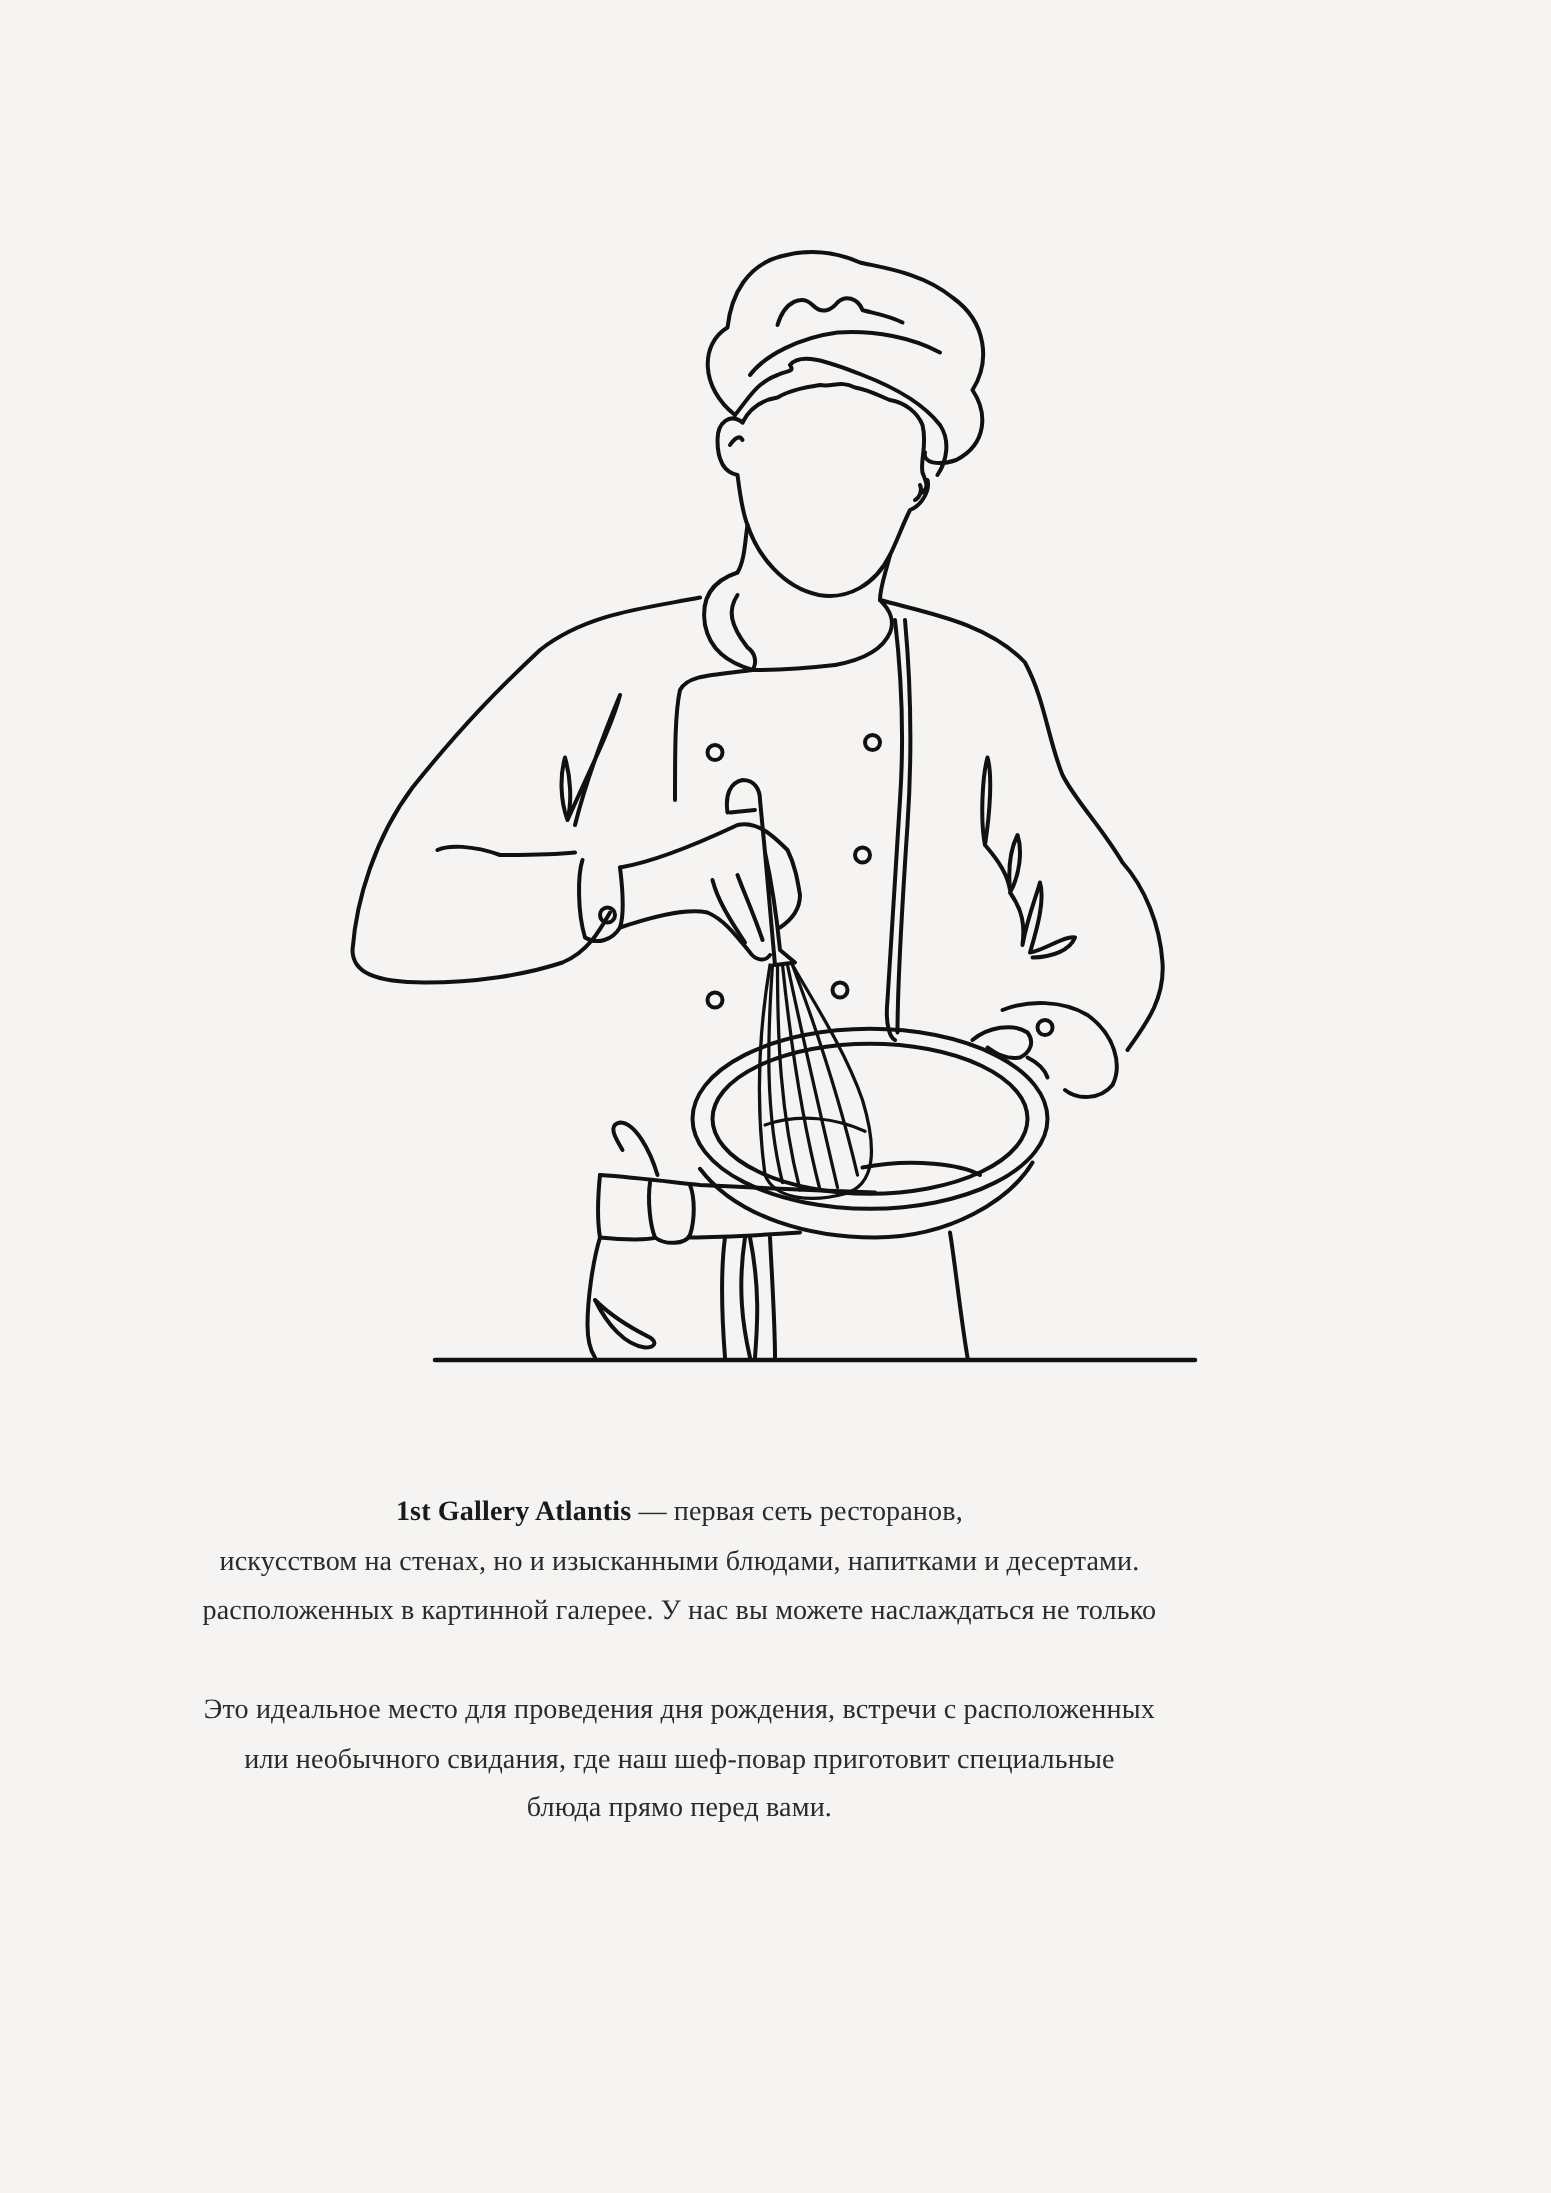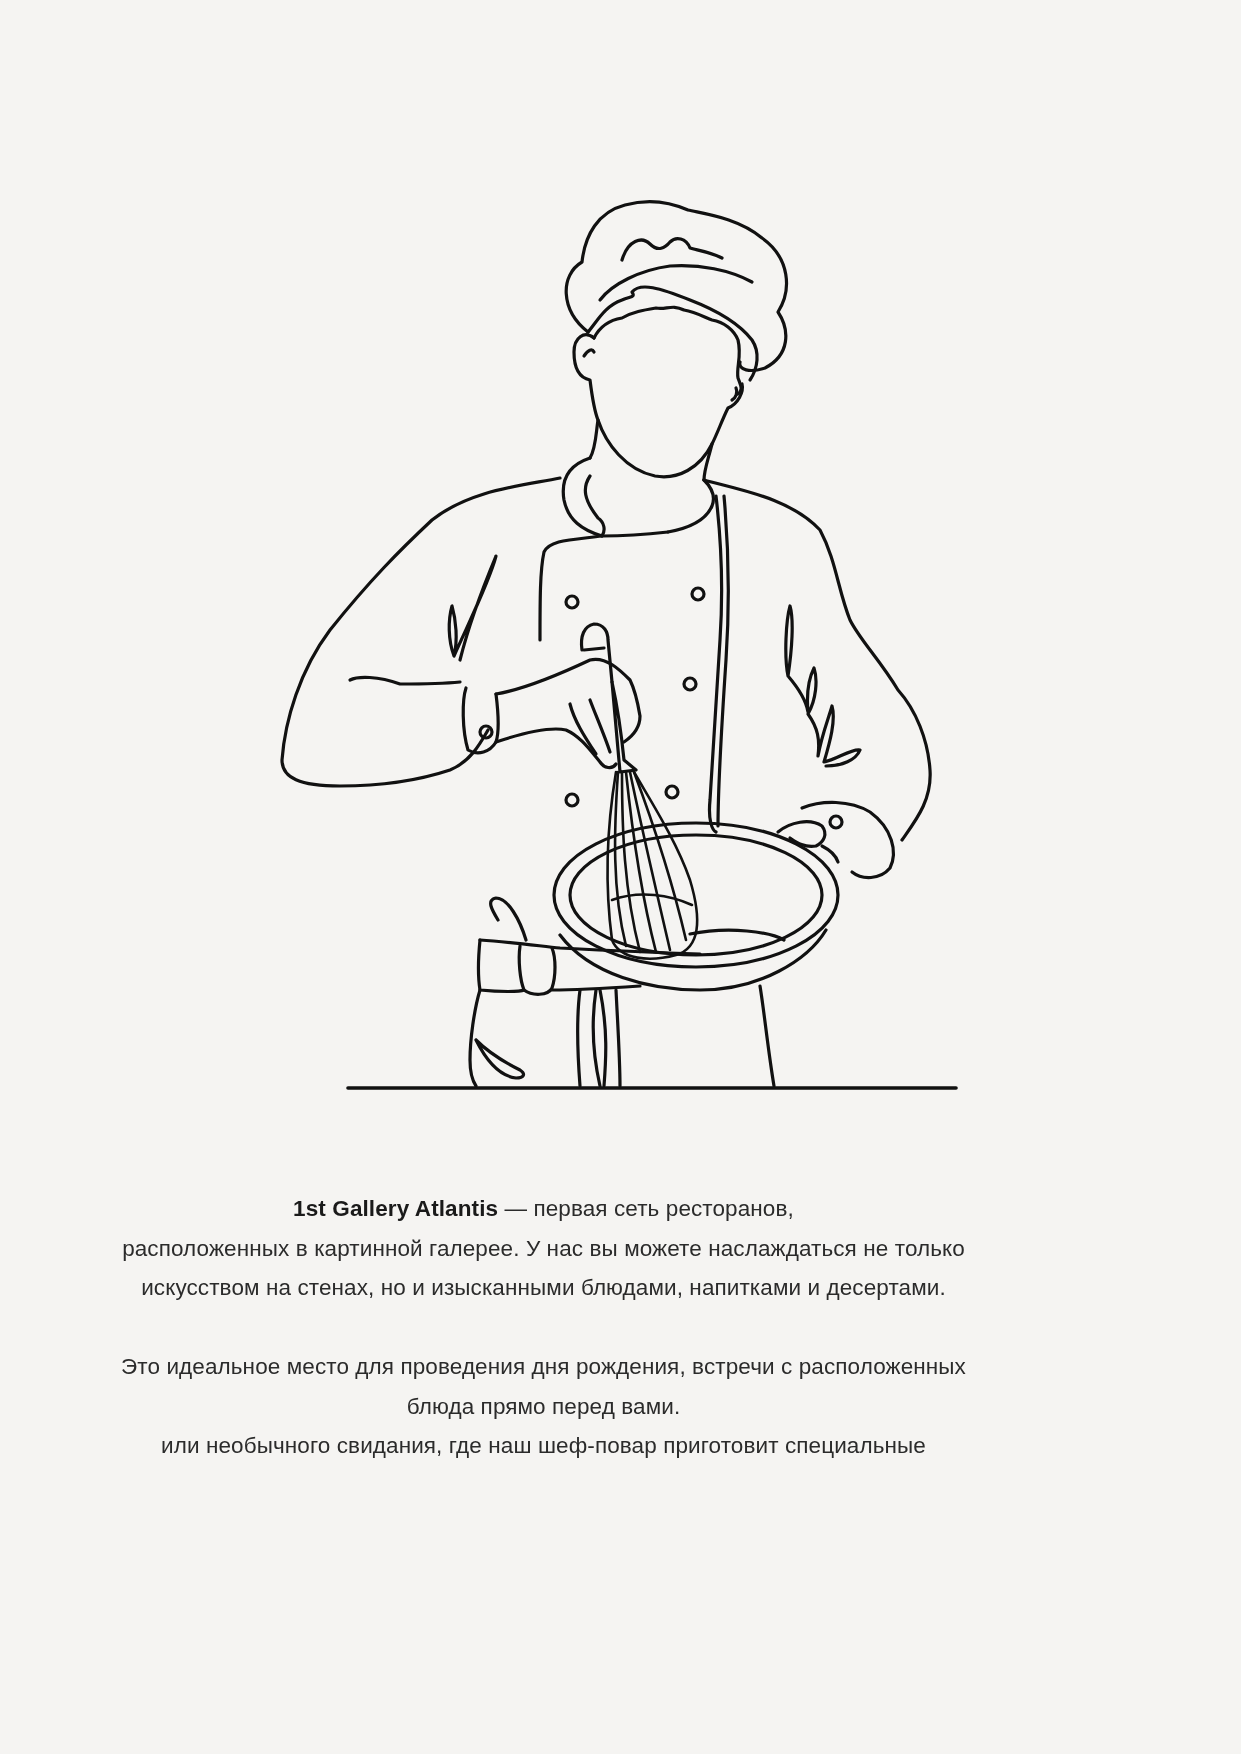--- a/index.html
+++ b/index.html
@@ -36,6 +36,7 @@
       font-weight: 300;
       color: #2b2b2b;
       letter-spacing: 0.1px;
+      font-family: Liberation Serif, serif;
     }
     .text-block.p1 { top: 1189px; }
     .text-block.p2 { top: 1347px; }

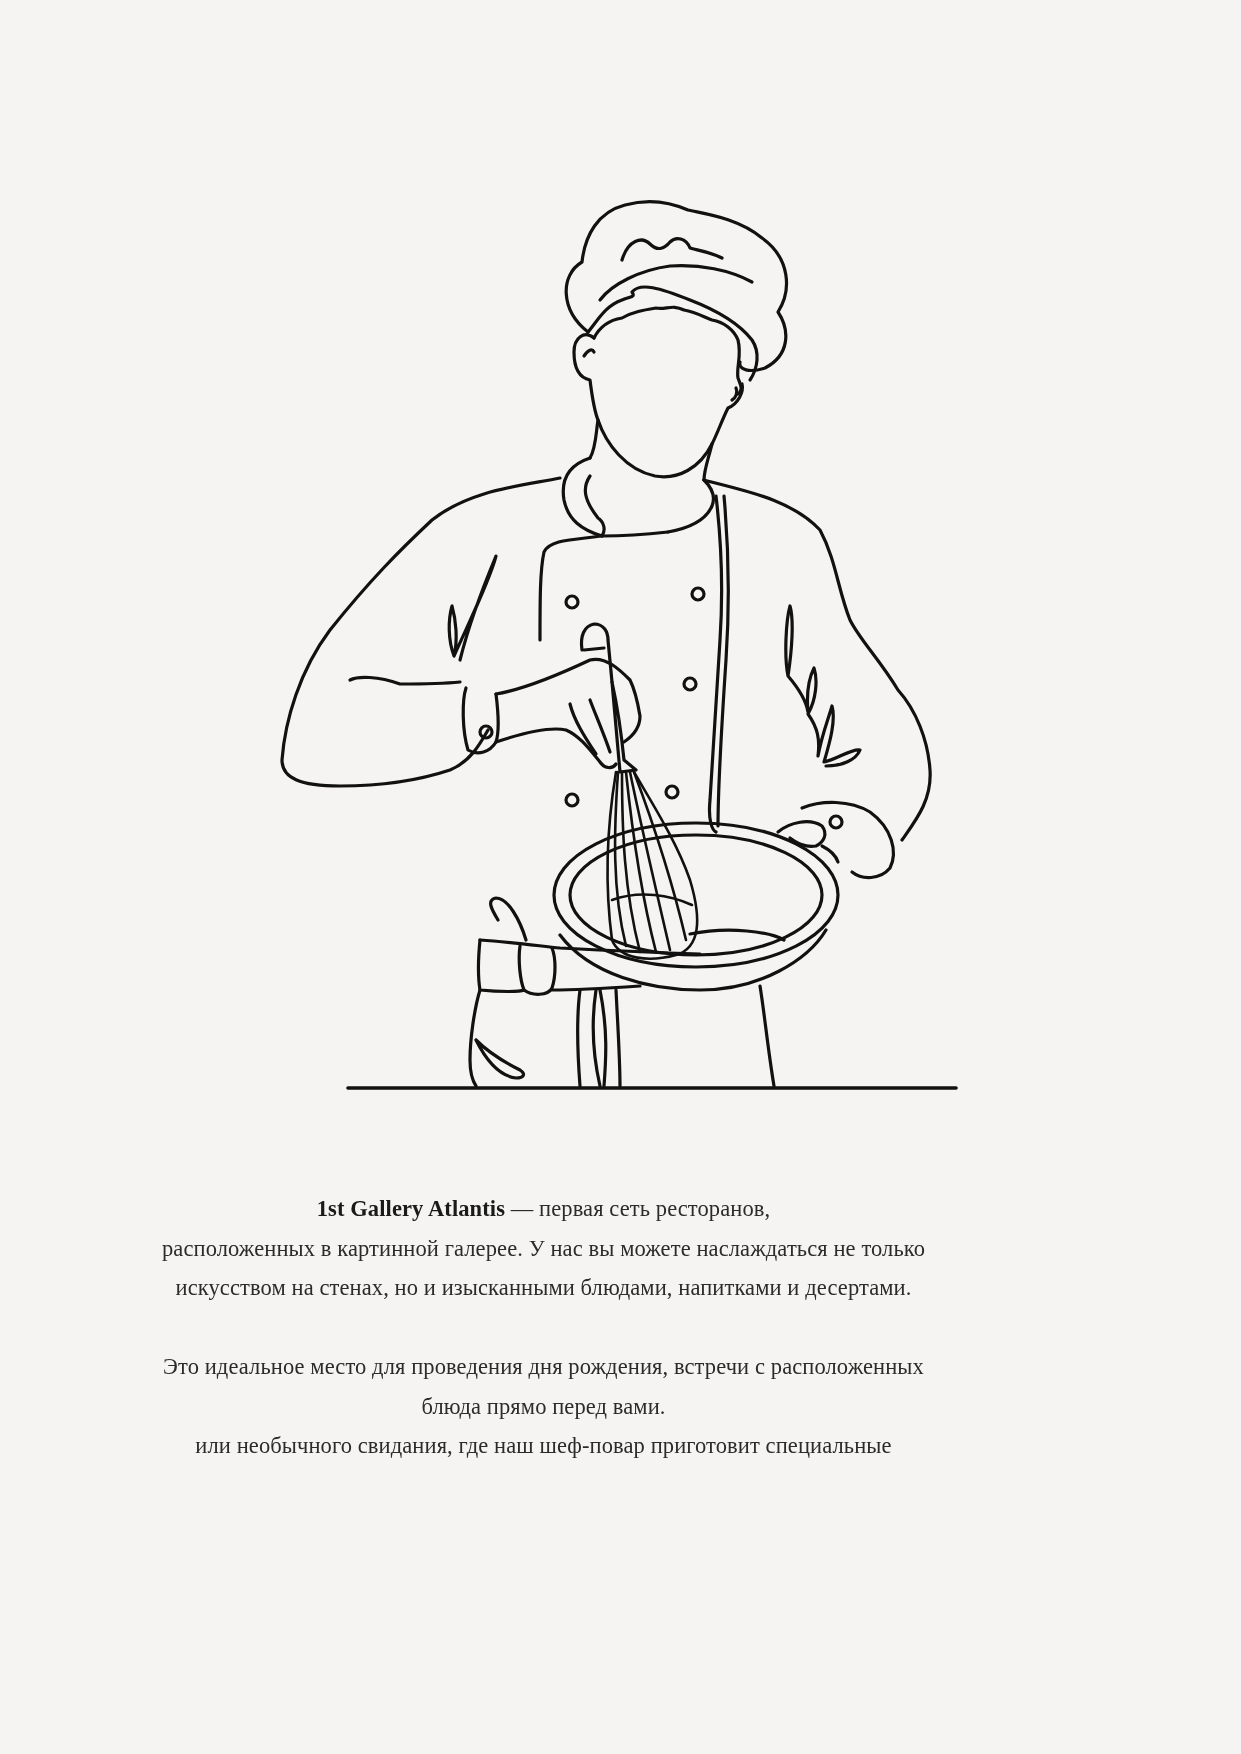--- a/index.html
+++ b/index.html
@@ -137,8 +137,8 @@
 
 <div class="text-block p1">
   <span class="line"><b>1st Gallery Atlantis</b><span> — первая сеть ресторанов,</span></span>
+  <span class="line">искусством на стенах, но и изысканными блюдами, напитками и десертами.</span>
   <span class="line">расположенных в картинной галерее. У нас вы можете наслаждаться не только</span>
-  <span class="line">искусством на стенах, но и изысканными блюдами, напитками и десертами.</span>
 </div>
 
 <div class="text-block p2">

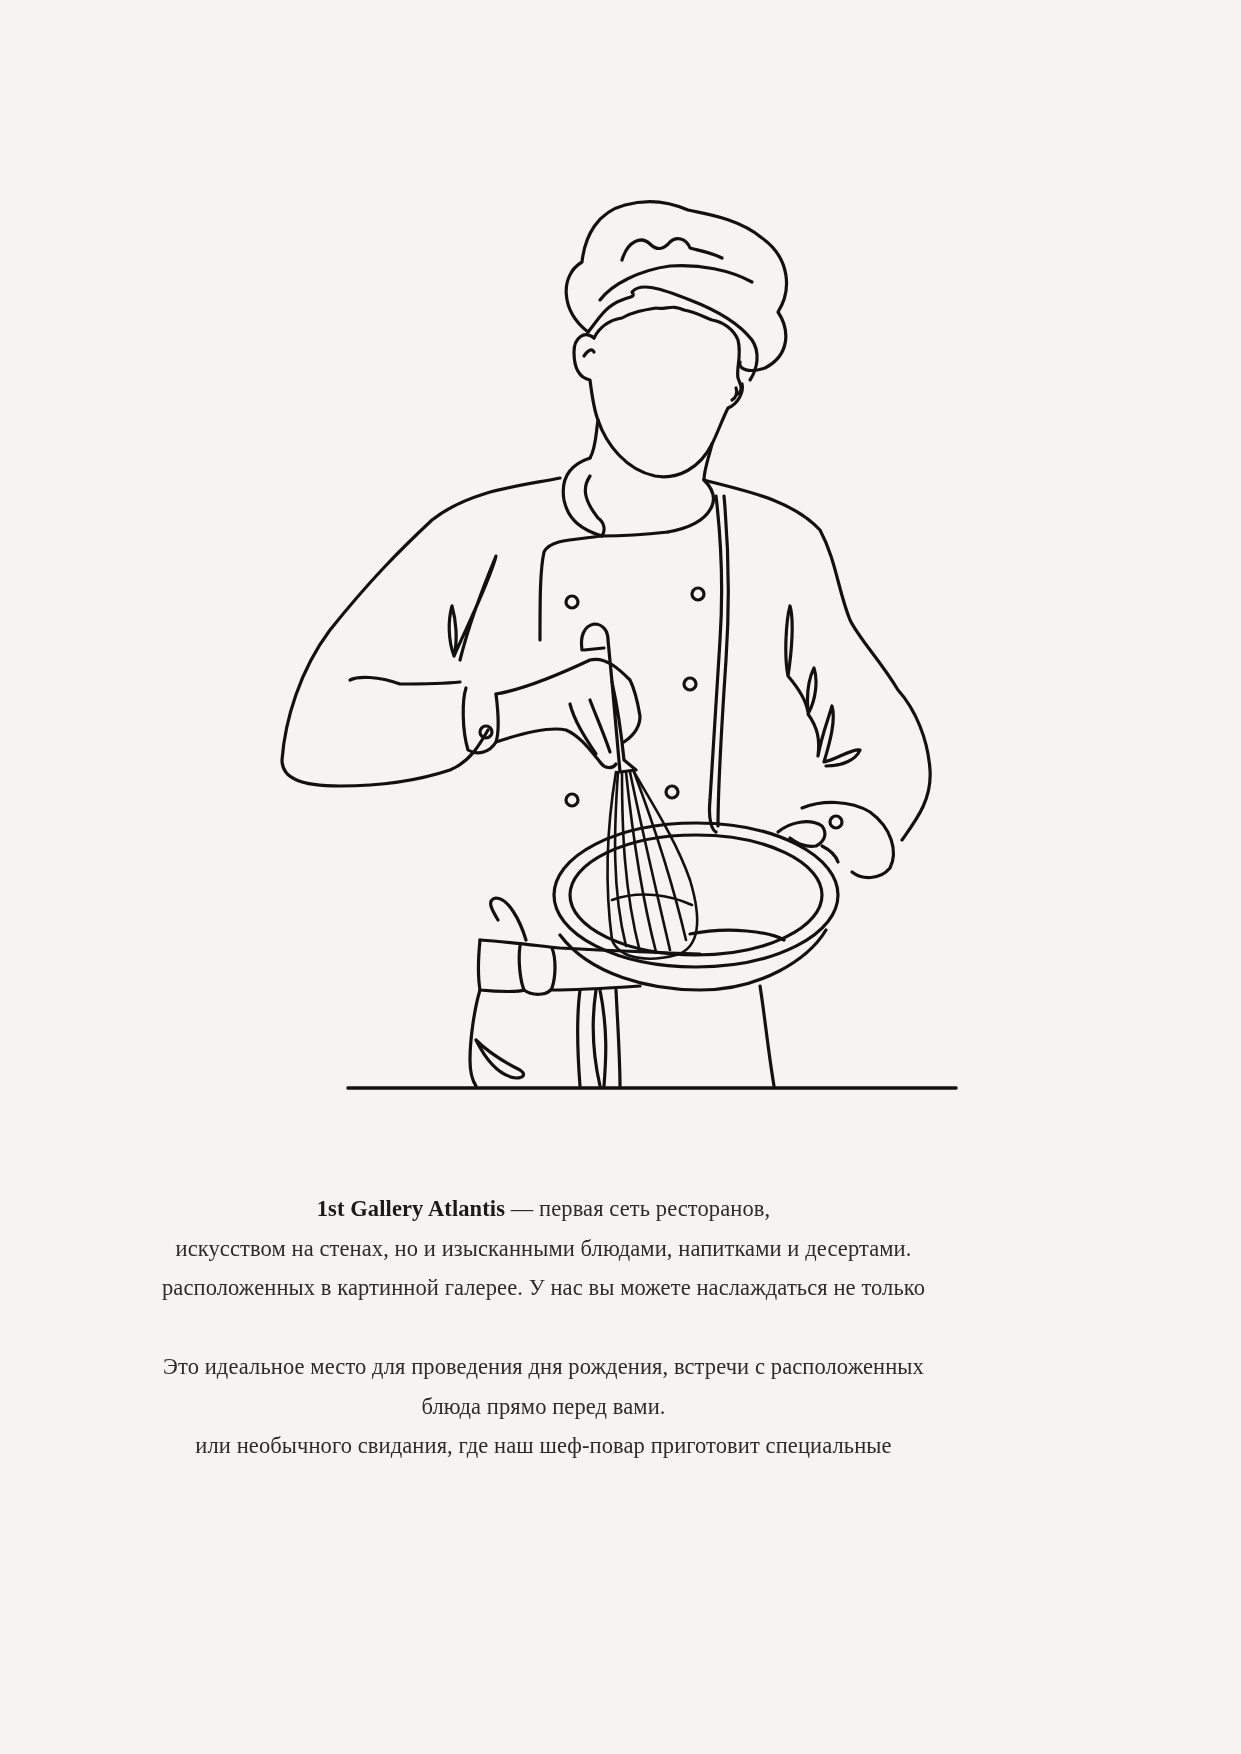--- a/index.html
+++ b/index.html
@@ -143,8 +143,8 @@
 
 <div class="text-block p2">
   <span class="line">Это идеальное место для проведения дня рождения, встречи с расположенных</span>
+  <span class="line">или необычного свидания, где наш шеф-повар приготовит специальные</span>
   <span class="line">блюда прямо перед вами.</span>
-  <span class="line">или необычного свидания, где наш шеф-повар приготовит специальные</span>
 </div>
 
 </body></html>

